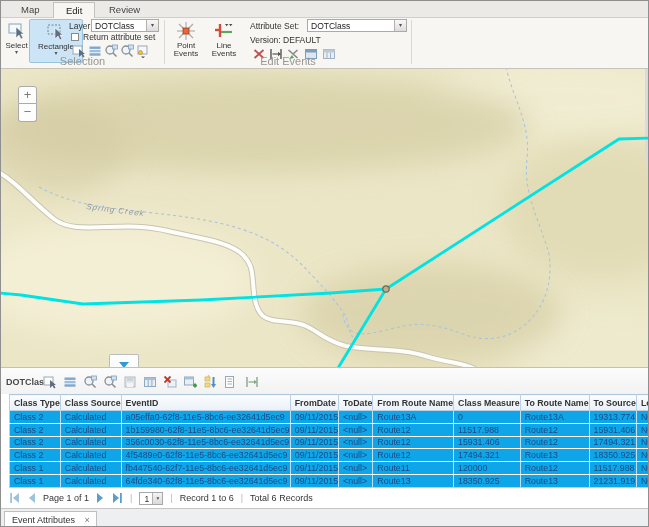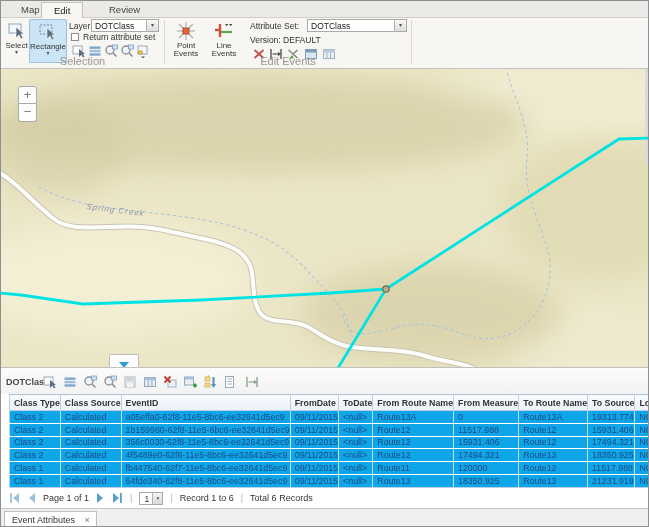--- a/index.html
+++ b/index.html
@@ -65,7 +65,7 @@
 
   <div class="tabstrip">
     <div class="rtab" style="left:8px;">Map</div>
-    <div class="rtab active" style="left:40px;">Edit</div>
+    <div class="rtab active" style="left:52px;">Edit</div>
     <div class="rtab" style="left:96px;">Review</div>
   </div>
 

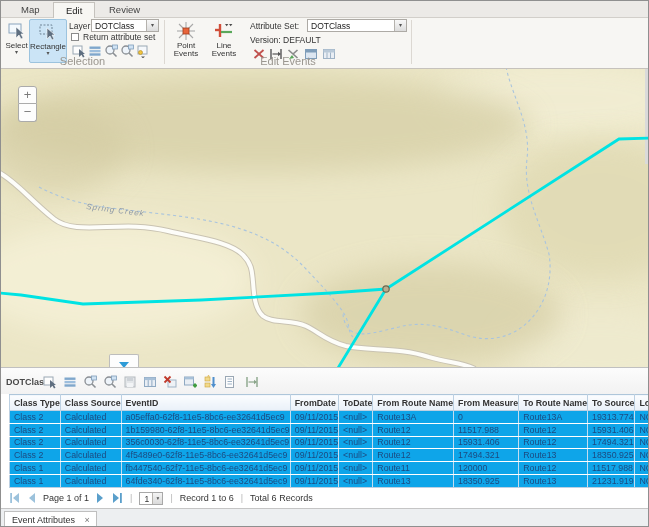--- a/index.html
+++ b/index.html
@@ -79,7 +79,7 @@
       <span class="lbl">Select</span>
       <span class="caret">▾</span>
     </div>
-    <div class="tool-btn selected" style="left:28px; width:38px;">
+    <div class="tool-btn selected" style="left:28px; width:54px;">
       <svg class="big-ico" width="20" height="20" viewBox="0 0 20 20">
         <rect x="2" y="3" width="12" height="9" fill="none" stroke="#6f8496" stroke-width="1" stroke-dasharray="2,1.5"></rect>
         <polygon points="9,6 9,17 12,14 14,18 16,17 14,13 17,13" fill="#5f6f80" stroke="#fff" stroke-width="0.6"></polygon>

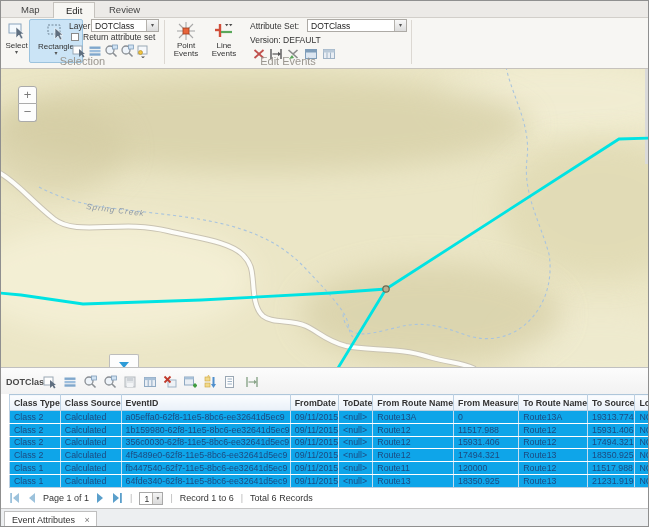--- a/index.html
+++ b/index.html
@@ -312,7 +312,7 @@
         <th>FromDate</th>
         <th>ToDate</th>
         <th>From Route Name</th>
-        <th>From Measure</th>
+        <th>Class Measure</th>
         <th>To Route Name</th>
         <th>To Source</th>
         <th>Location Error</th>

